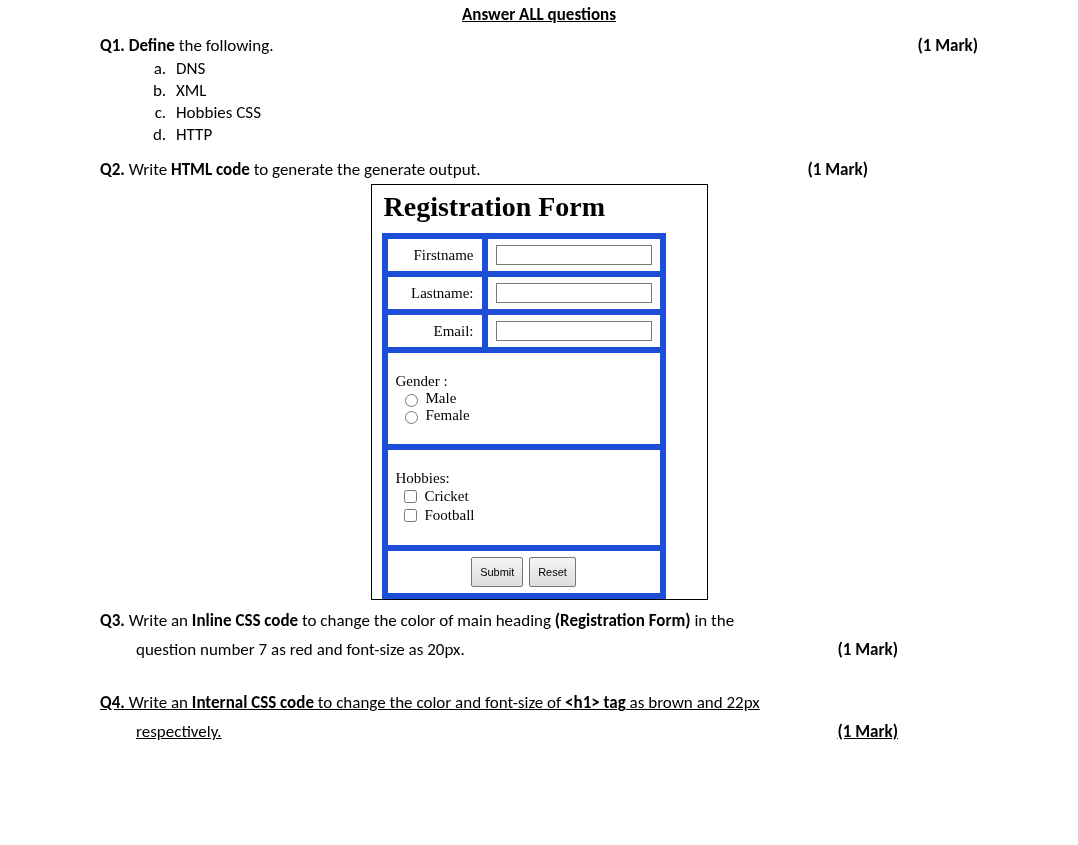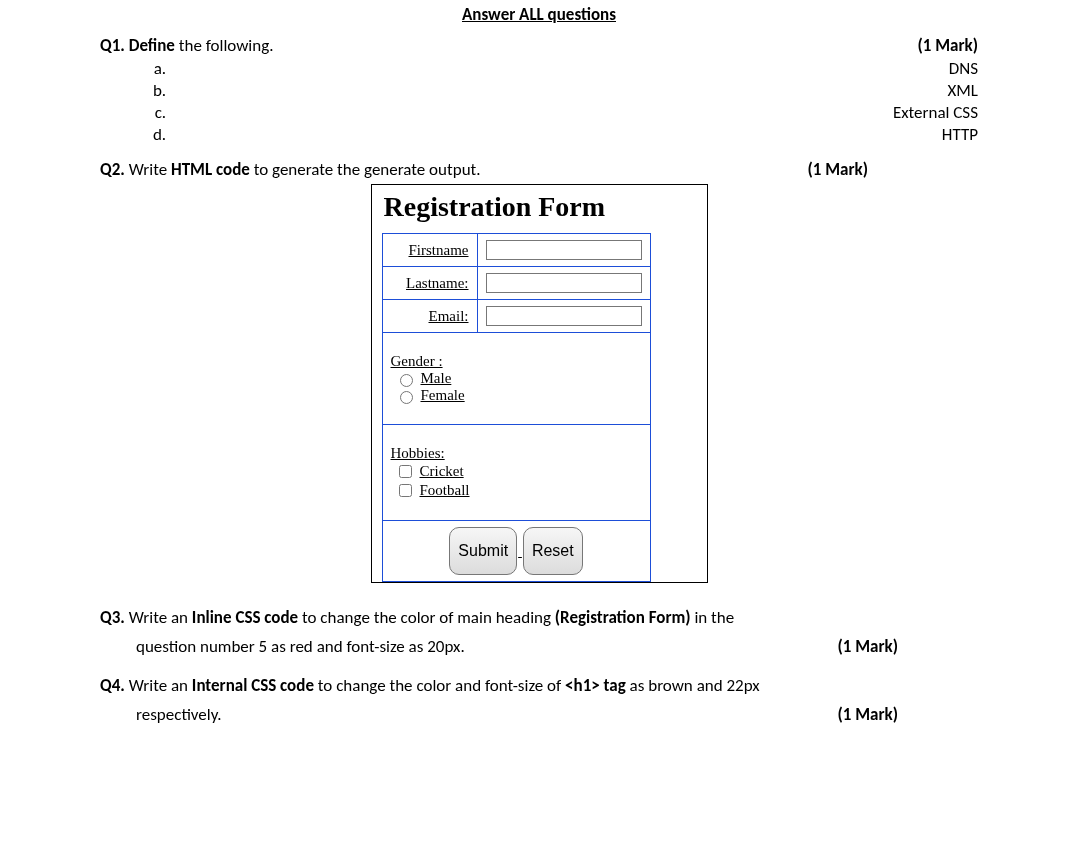--- a/index.html
+++ b/index.html
@@ -44,7 +44,6 @@
     list-style-type: lower-alpha;
     margin: 2px 0 14px 40px;
     padding-left: 30px;
-    text-align: right;
   }
   ol.alpha li {
     padding-left: 6px;

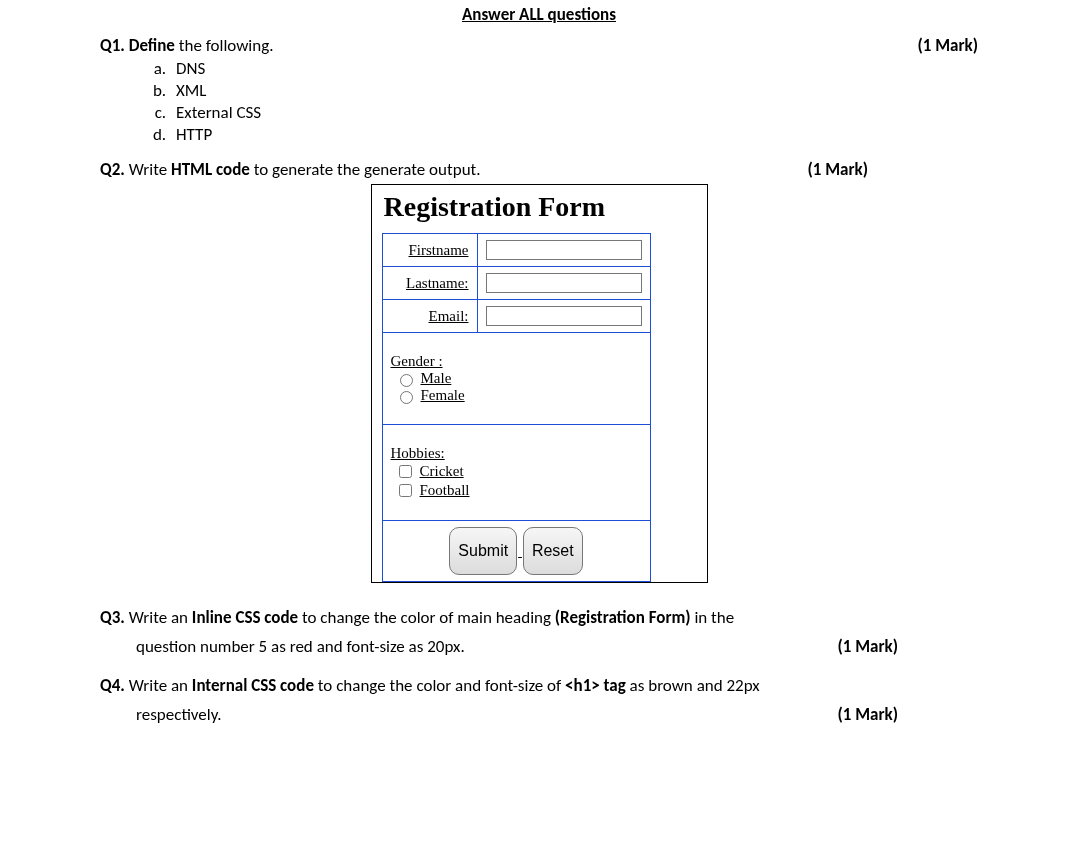--- a/index.html
+++ b/index.html
@@ -130,7 +130,7 @@
   <ol class="alpha">
     <li>DNS</li>
     <li>XML</li>
-    <li>External CSS</li>
+    <li>Hobbies CSS</li>
     <li>HTTP</li>
   </ol>
 

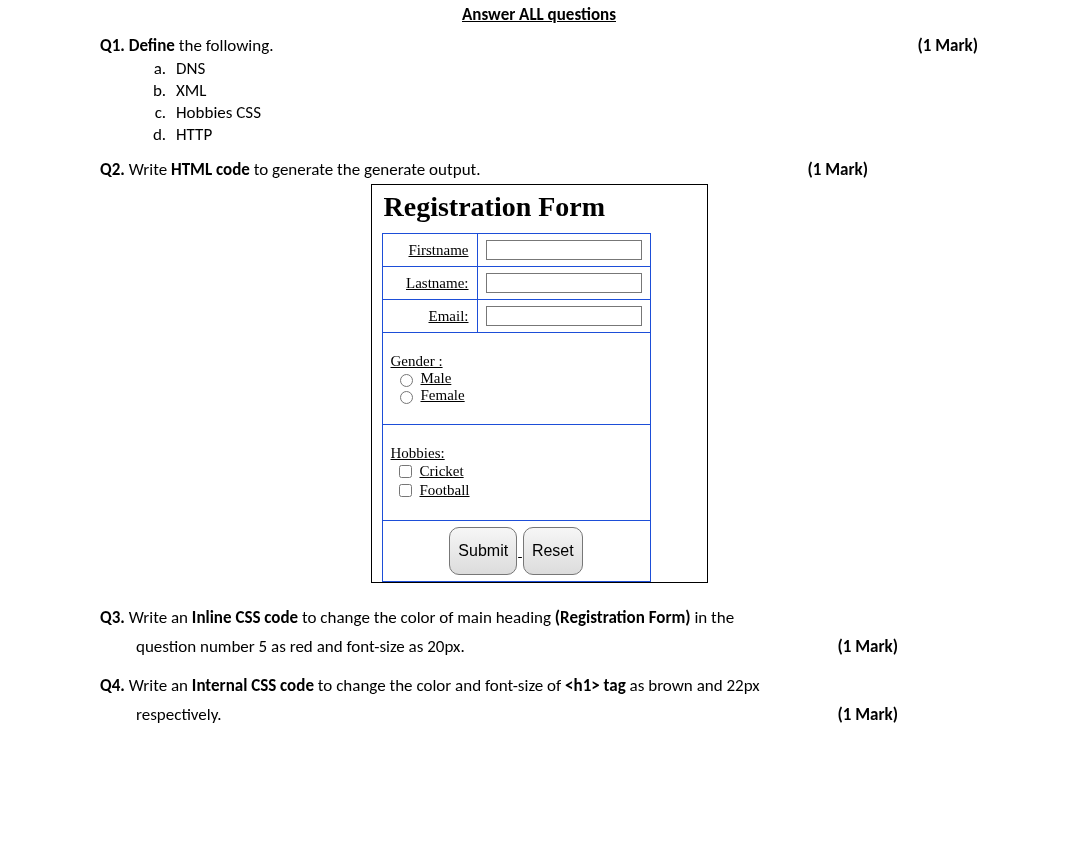--- a/index.html
+++ b/index.html
@@ -52,7 +52,7 @@
   .form-figure {
     border: 1px solid #000;
     width: 335px;
-    margin: 4px auto 24px auto;
+    margin: 4px auto 10px auto;
     font-family: "Times New Roman", Times, serif;
   }
   .form-heading {

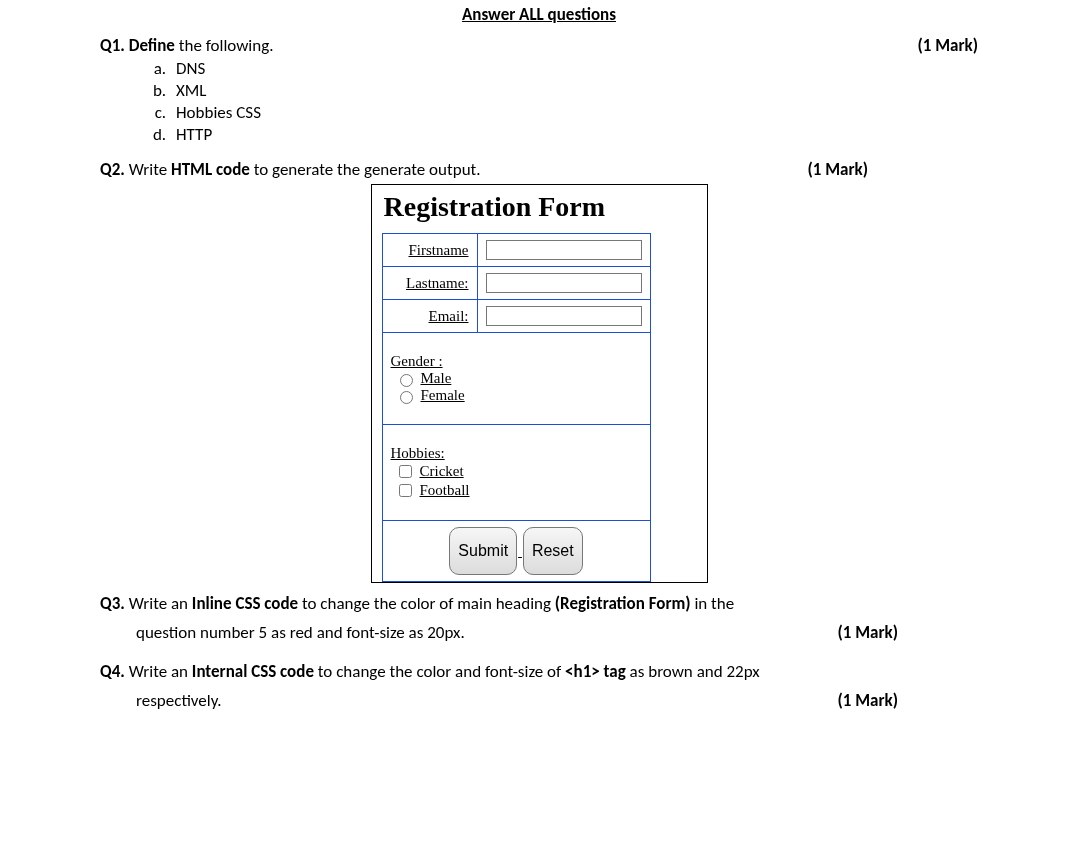--- a/index.html
+++ b/index.html
@@ -65,11 +65,10 @@
     margin: 0 0 0 10px;
   }
   .form-table td {
-    border: 1px solid #1d4ed8;
+    border: 6px solid #1d4ed8;
     padding: 6px 8px;
     font-size: 15px;
     vertical-align: middle;
-    text-decoration: underline;
   }
   .lbl-cell {
     text-align: right;

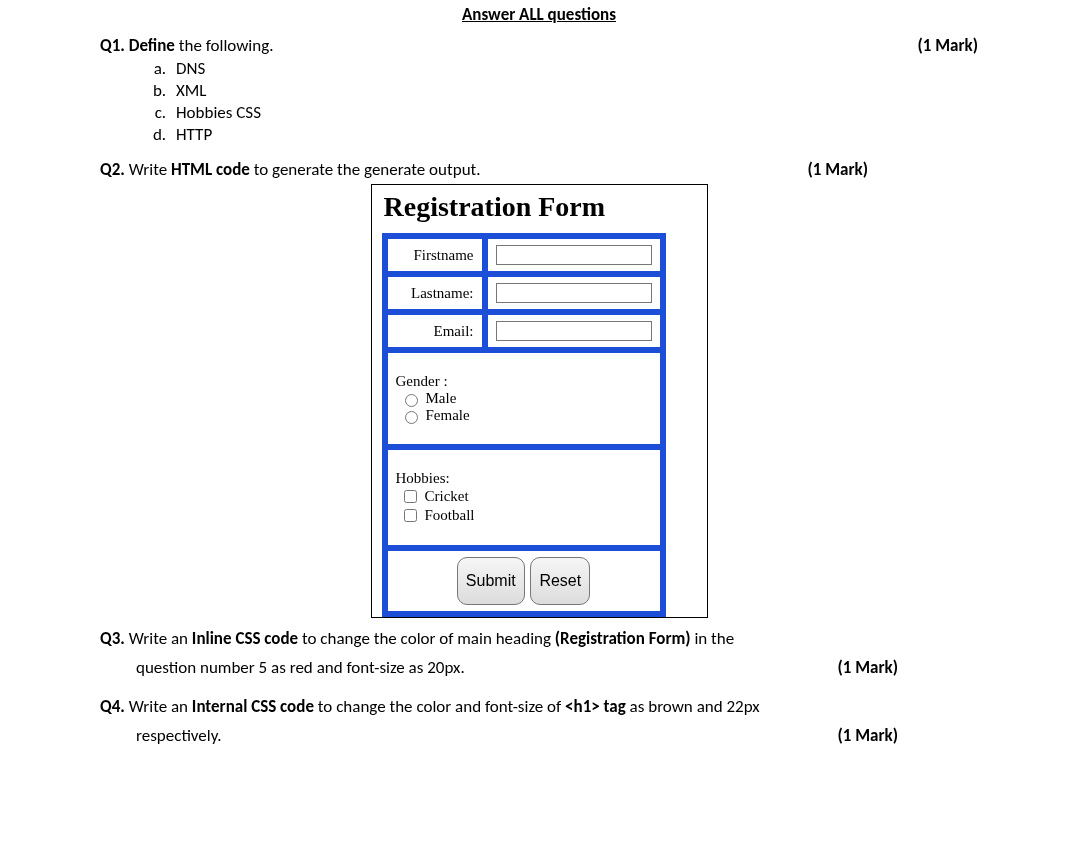--- a/index.html
+++ b/index.html
@@ -98,11 +98,11 @@
   }
   .btn {
     font-family: Arial, sans-serif;
-    font-size: 16px;
-    padding: 14px 8px;
+    font-size: 11px;
+    padding: 8px 8px;
     border: 1px solid #777;
     background: linear-gradient(#f6f6f6,#dcdcdc);
-    border-radius: 10px;
+    border-radius: 2px;
     margin: 0 1px;
   }
   .indent-cont {

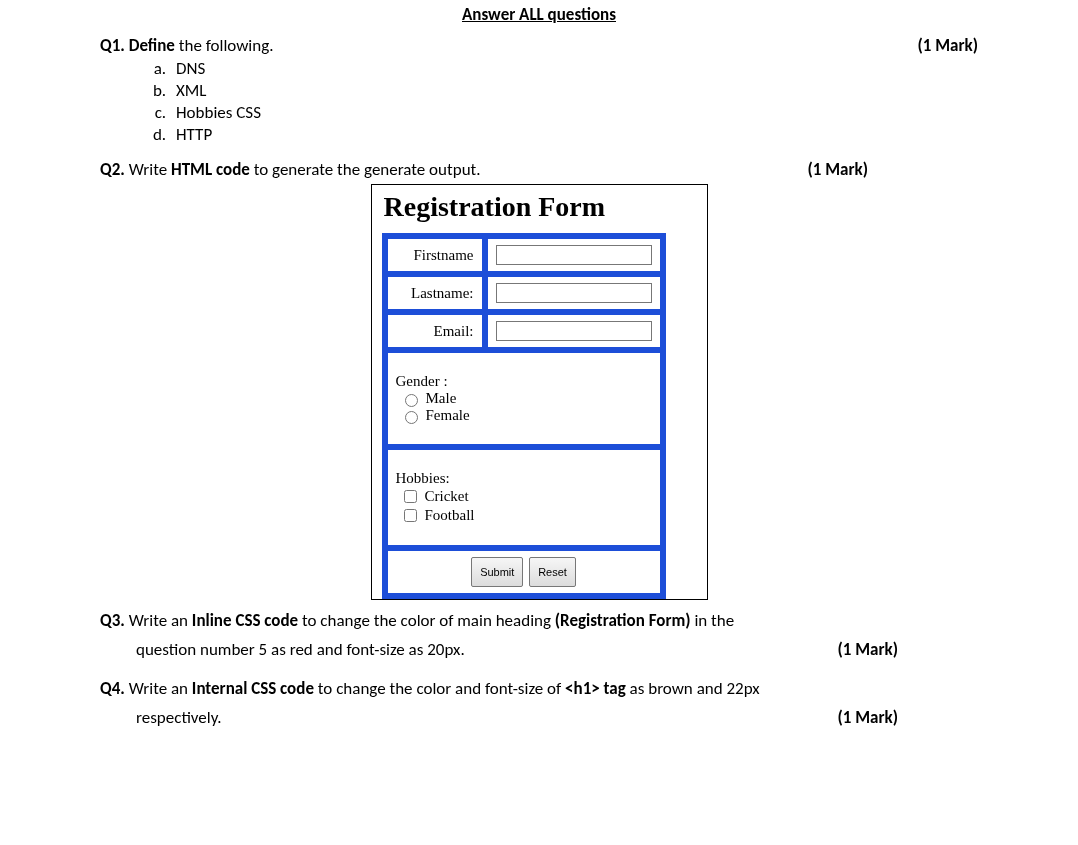--- a/index.html
+++ b/index.html
@@ -197,7 +197,7 @@
       <span class="qnum">Q3.</span><span> Write an </span><span class="qbold">Inline CSS code</span><span> to change the color of main heading </span><span class="qbold">(Registration Form)</span><span> in the</span>
     </div>
     <div class="qrow indent-cont">
-      <div>question number 5 as red and font-size as 20px.</div>
+      <div>question number 7 as red and font-size as 20px.</div>
       <div class="mark" style="margin-right:80px;">(1 Mark)</div>
     </div>
   </div>

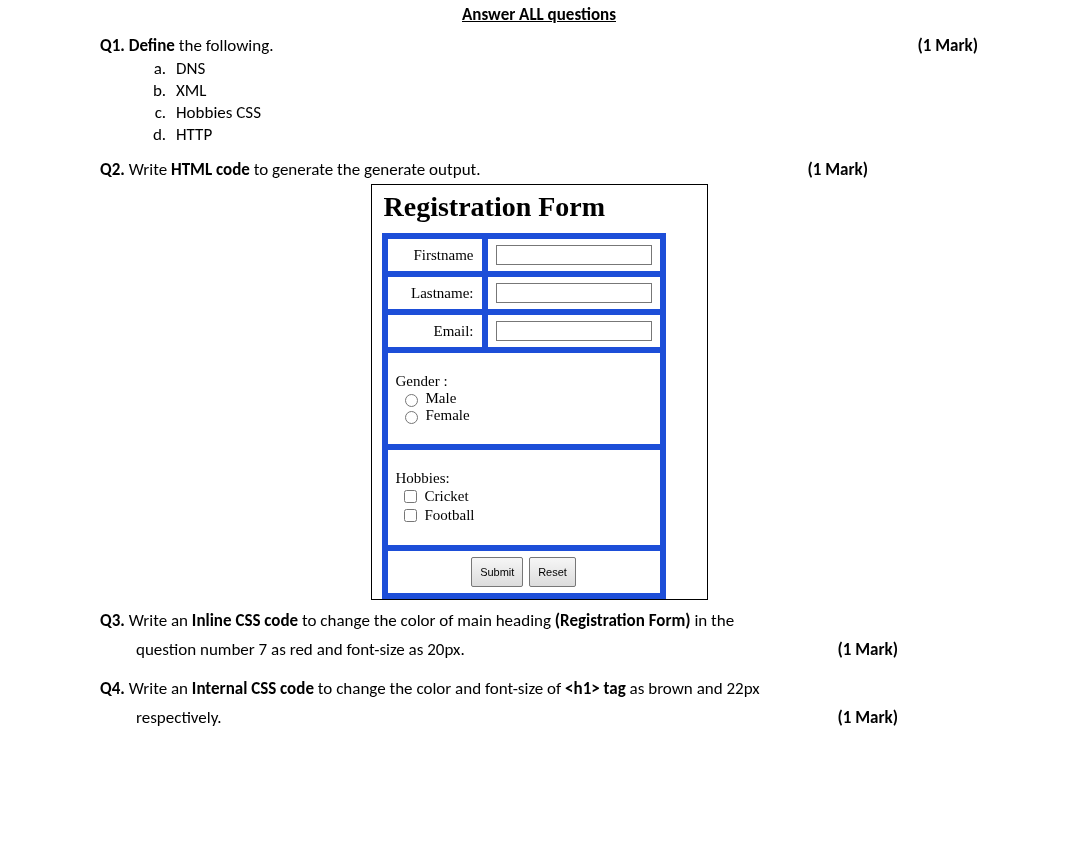--- a/index.html
+++ b/index.html
@@ -202,7 +202,7 @@
     </div>
   </div>
 
-  <div class="q4block" style="margin-top:18px;">
+  <div class="q4block" style="margin-top:32px;text-decoration:underline;">
     <div>
       <span class="qnum">Q4.</span><span> Write an </span><span class="qbold">Internal CSS code</span><span> to change the color and font-size of </span><span class="qbold">&lt;h1&gt; tag</span><span> as brown and 22px</span>
     </div>

